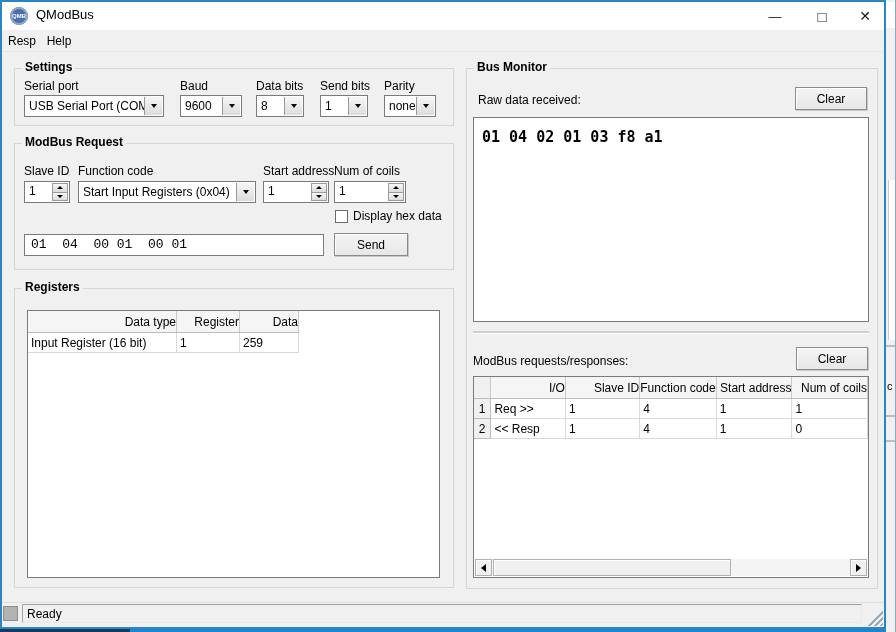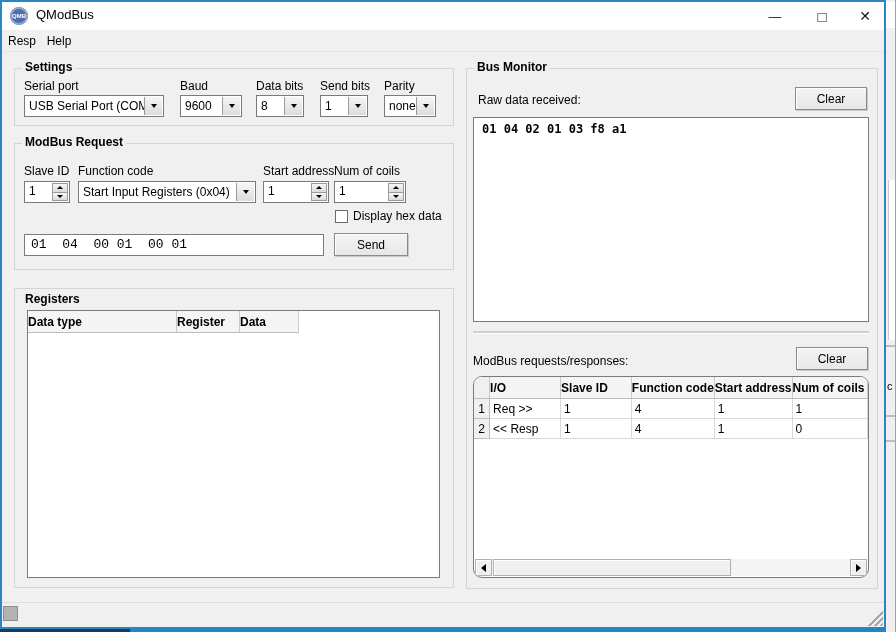--- a/index.html
+++ b/index.html
@@ -38,7 +38,7 @@
   .checkbox{width:13px;height:13px;background:#fff;border:1px solid #6b6b6b;box-sizing:border-box;}
   .edit{background:#fff;border:1px solid #7b7b7b;box-sizing:border-box;}
   .mono-req{font-family:"Liberation Mono",monospace;font-size:13px;line-height:20px;padding-left:6px;white-space:pre;}
-  .mono-raw{font-family:"DejaVu Sans Mono",monospace;font-weight:bold;font-size:12px;padding:4px 8px;white-space:pre;box-sizing:border-box;}
+  .mono-raw{font-family:"DejaVu Sans Mono",monospace;font-weight:bold;font-size:15px;padding:10px 8px;white-space:pre;box-sizing:border-box;}
   .tbl-wrap{background:#fff;border:1px solid #7b7b7b;box-sizing:border-box;overflow:hidden;}
   table{border-collapse:collapse;table-layout:fixed;font-size:12px;}
   th{background:#f5f5f5;border-right:1px solid #c9c9c9;border-bottom:1px solid #bdbdbd;font-weight:bold;

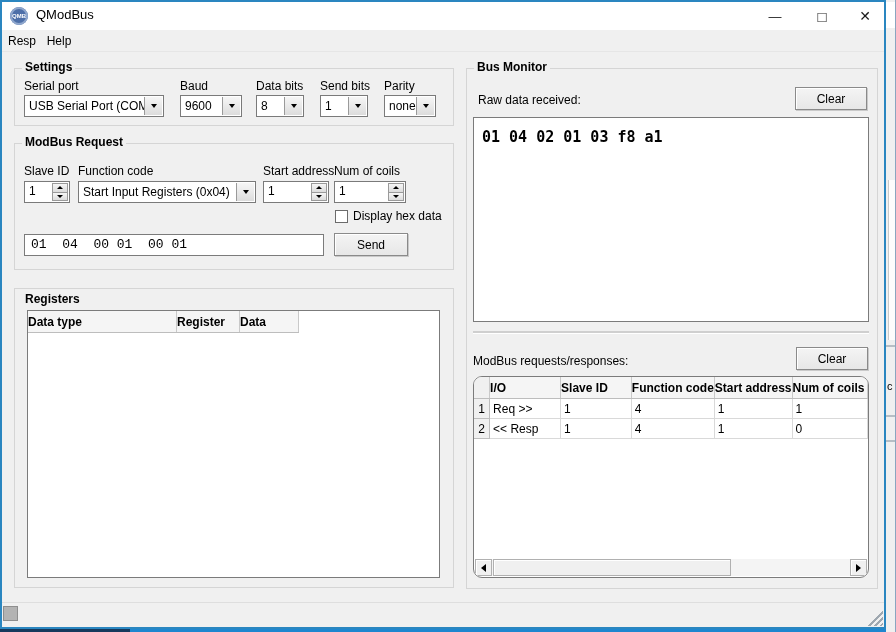--- a/index.html
+++ b/index.html
@@ -195,7 +195,7 @@
   <div class="abs btn" style="left:334px;top:233px;width:74px;height:23px;">Send</div>
 
   <div class="abs gbox" style="left:14px;top:288px;width:440px;height:300px;"></div>
-  <div class="abs gbox-label" style="left:22px;top:293px;">Registers</div>
+  <div class="abs gbox-label" style="left:22px;top:281px;">Registers</div>
 
   <div class="abs tbl-wrap" style="left:27px;top:310px;width:413px;height:268px;">
     <table>

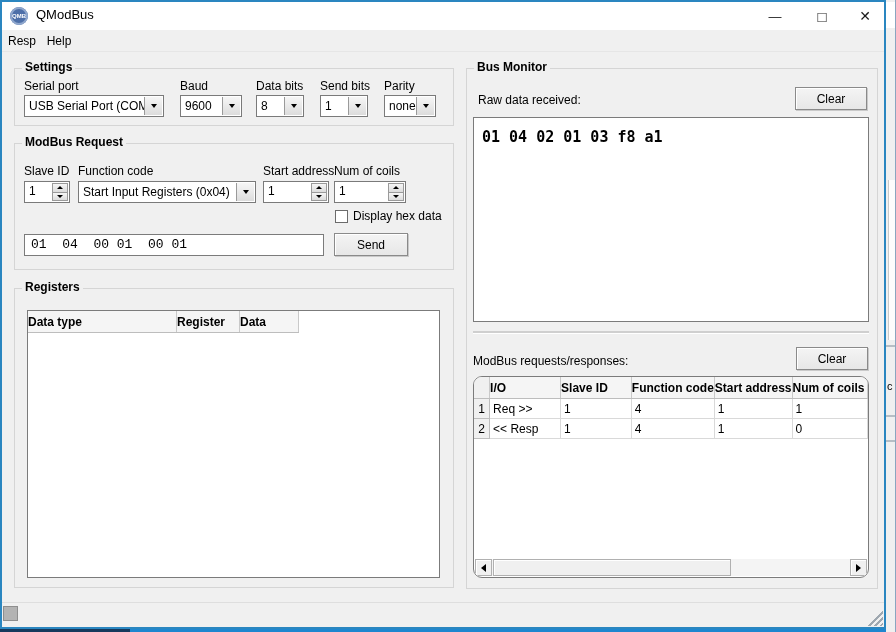--- a/index.html
+++ b/index.html
@@ -41,8 +41,8 @@
   .mono-raw{font-family:"DejaVu Sans Mono",monospace;font-weight:bold;font-size:15px;padding:10px 8px;white-space:pre;box-sizing:border-box;}
   .tbl-wrap{background:#fff;border:1px solid #7b7b7b;box-sizing:border-box;overflow:hidden;}
   table{border-collapse:collapse;table-layout:fixed;font-size:12px;}
-  th{background:#f5f5f5;border-right:1px solid #c9c9c9;border-bottom:1px solid #bdbdbd;font-weight:bold;
-     height:21px;padding:0;text-align:left;overflow:hidden;white-space:nowrap;}
+  th{background:#f5f5f5;border-right:1px solid #c9c9c9;border-bottom:1px solid #bdbdbd;font-weight:normal;
+     height:21px;padding:0;text-align:right;overflow:hidden;white-space:nowrap;}
   td{border-right:1px solid #d9d9d9;border-bottom:1px solid #d9d9d9;height:19px;padding:0 0 0 3px;
      white-space:nowrap;overflow:hidden;}
   td.rowhdr{background:#f0f0f0;border-right:1px solid #bdbdbd;border-bottom:1px solid #bdbdbd;text-align:center;padding:0;}

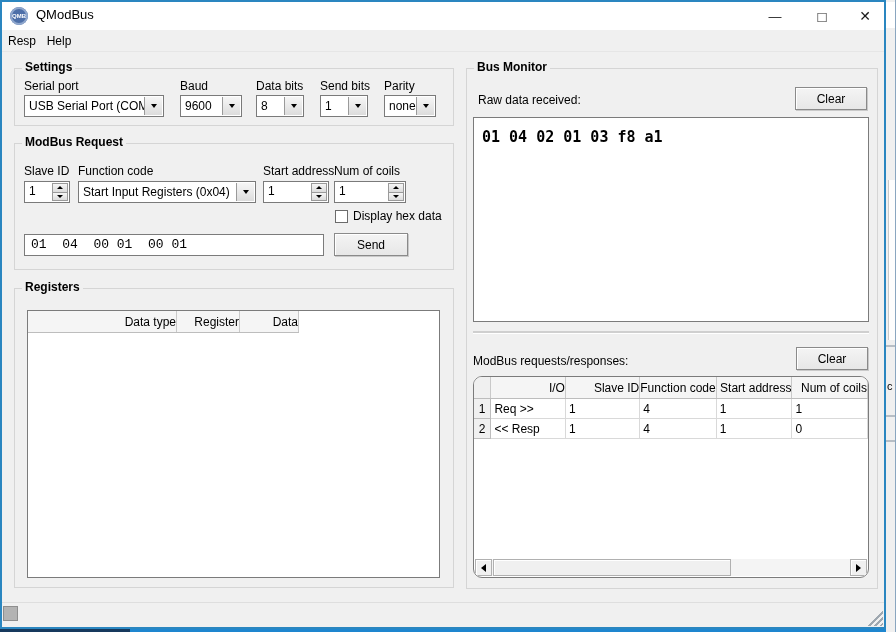--- a/index.html
+++ b/index.html
@@ -205,6 +205,11 @@
         <th style="width:62px;">Register</th>
         <th style="width:58px;">Data</th>
       </tr>
+      <tr>
+        <td>Input Register (16 bit)</td>
+        <td>1</td>
+        <td>259</td>
+      </tr>
     </tbody>
       </table>
   </div>

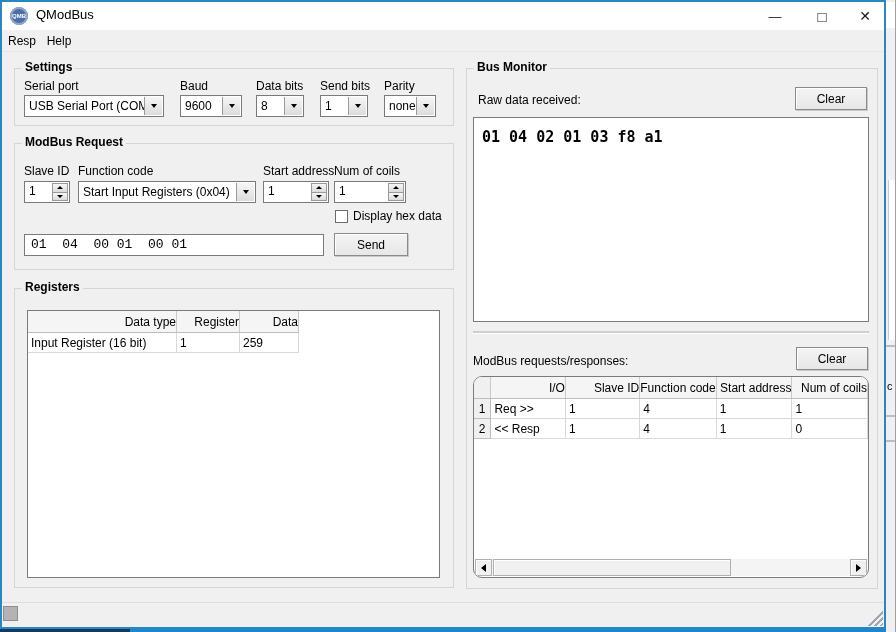--- a/index.html
+++ b/index.html
@@ -227,7 +227,7 @@
   <div class="abs btn" style="left:796px;top:347px;width:72px;height:23px;">Clear</div>
   <div class="abs lbl" style="left:473px;top:354px;">ModBus requests/responses:</div>
 
-  <div class="abs tbl-wrap" style="left:473px;top:376px;width:396px;height:202px;border-radius:9px;">
+  <div class="abs tbl-wrap" style="left:473px;top:376px;width:396px;height:202px;">
     <table>
       <tbody>
           <tr>

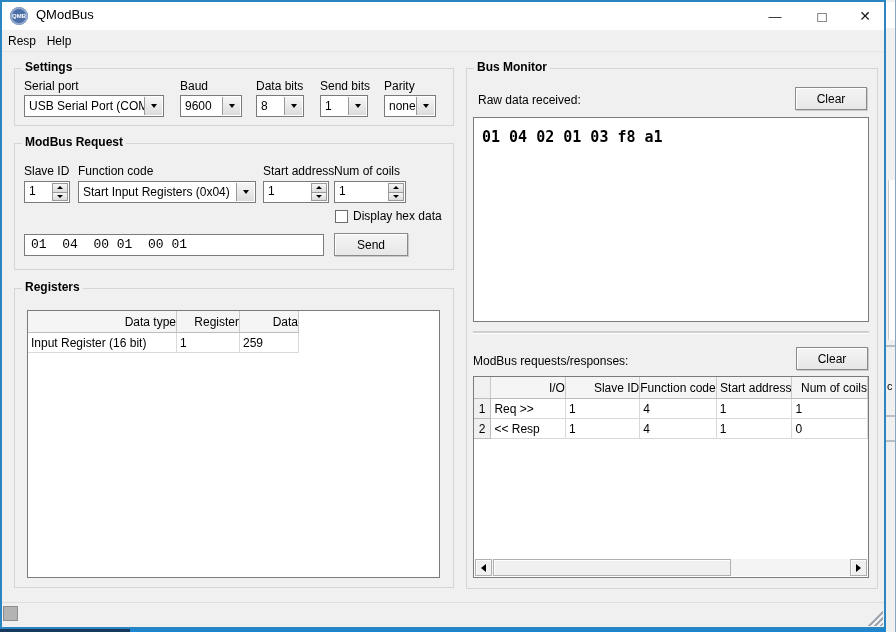--- a/index.html
+++ b/index.html
@@ -269,6 +269,9 @@
 
   <div class="abs statusbar"></div>
   <div class="abs led"></div>
+  <div class="abs ready-panel">
+    <span>Ready</span>
+  </div>
   <div class="abs size-grip"></div>
 
   <div class="abs taskbar-dark"></div>

